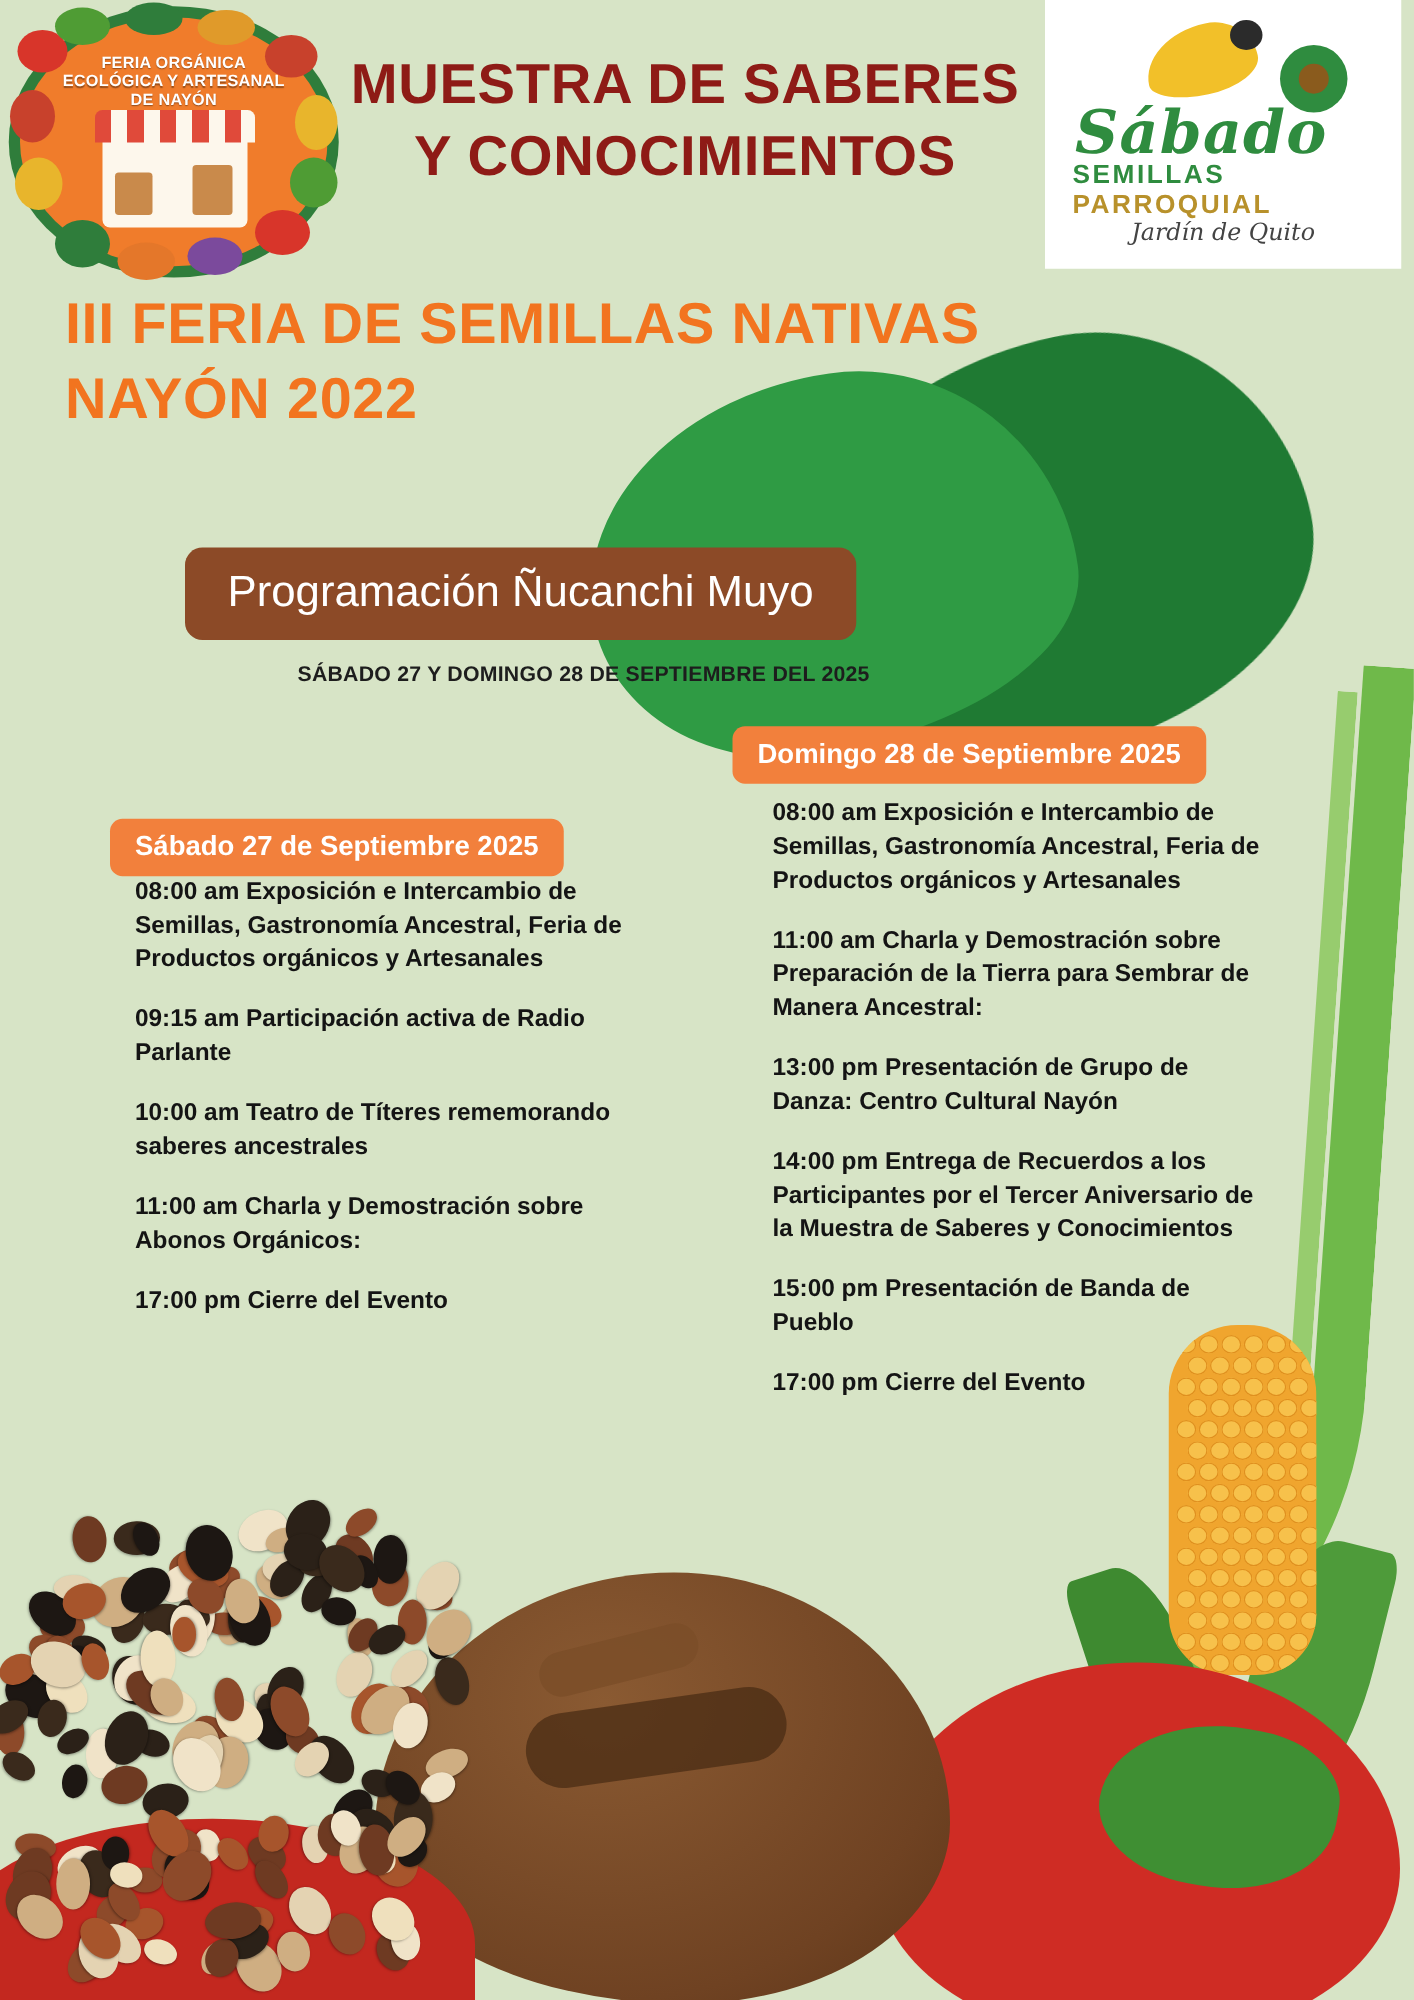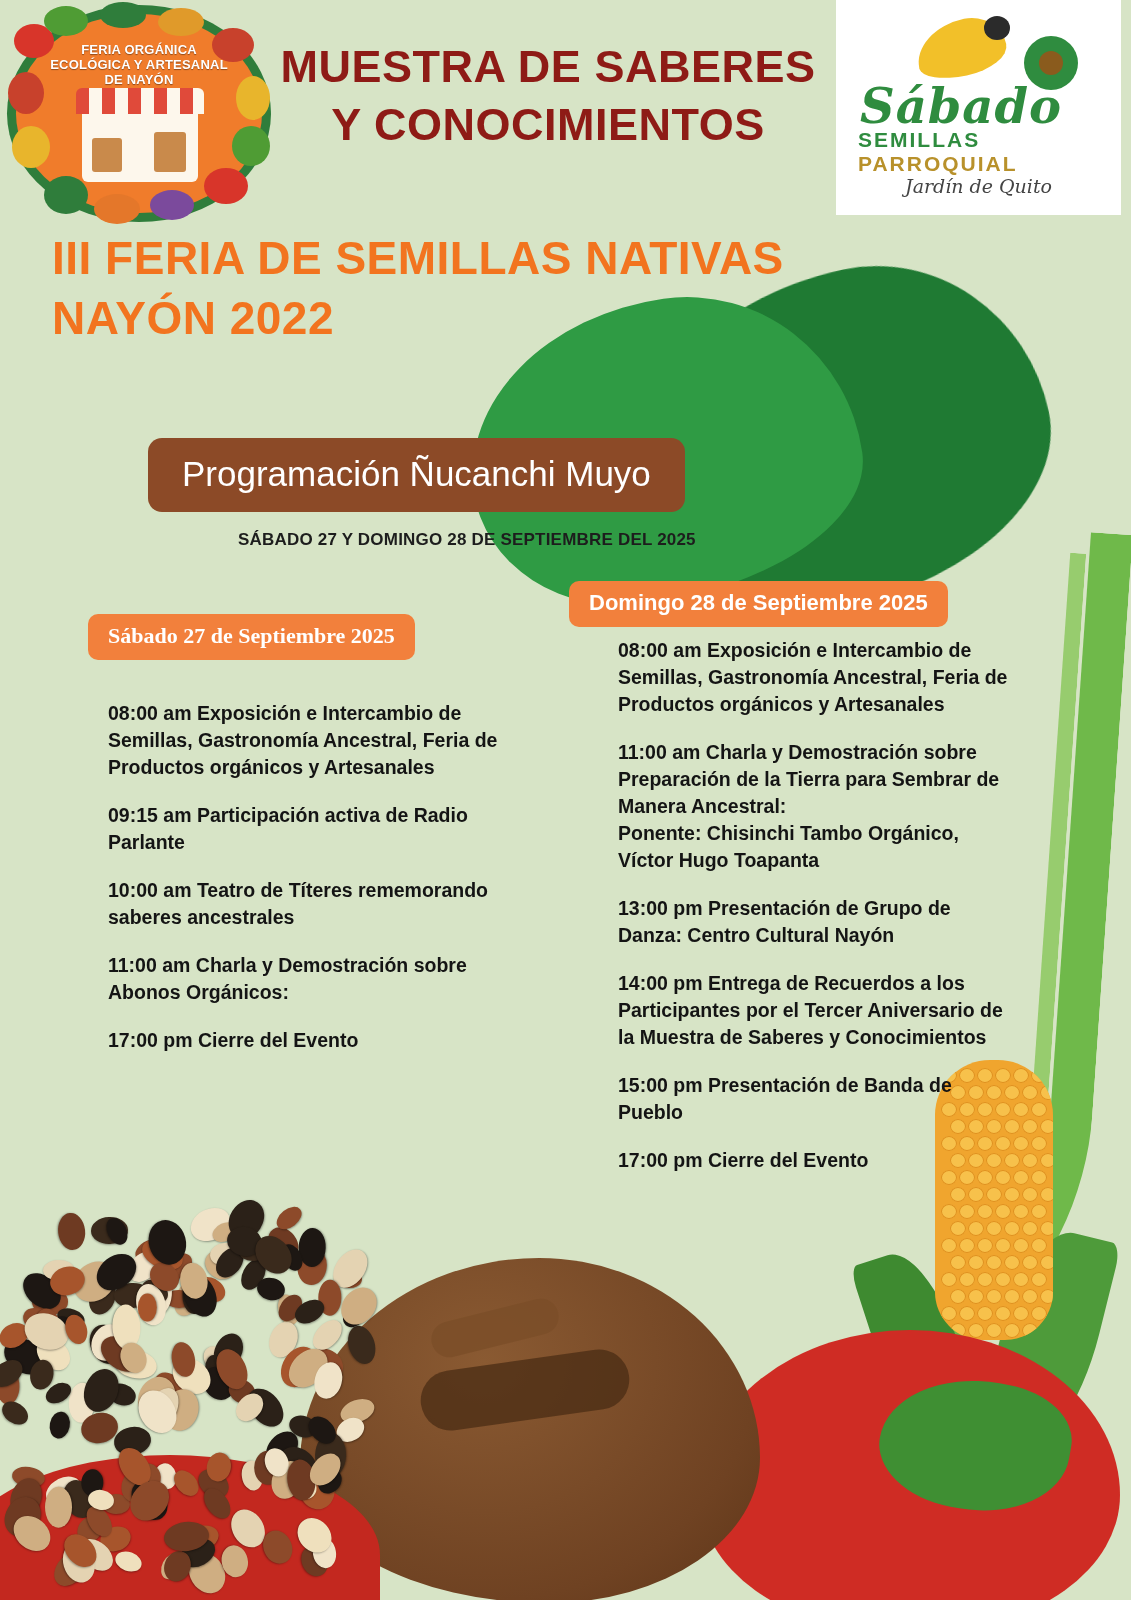--- a/index.html
+++ b/index.html
@@ -376,7 +376,7 @@
     white-space: nowrap;
   }
   #chip-sat { left: 88px; top: 614px; font-family: Liberation Serif, serif; }
-  #chip-sun { left: 569px; top: 581px; text-align: center; }
+  #chip-sun { left: 586px; top: 581px; text-align: center; }
 
   .sched {
     position: absolute;

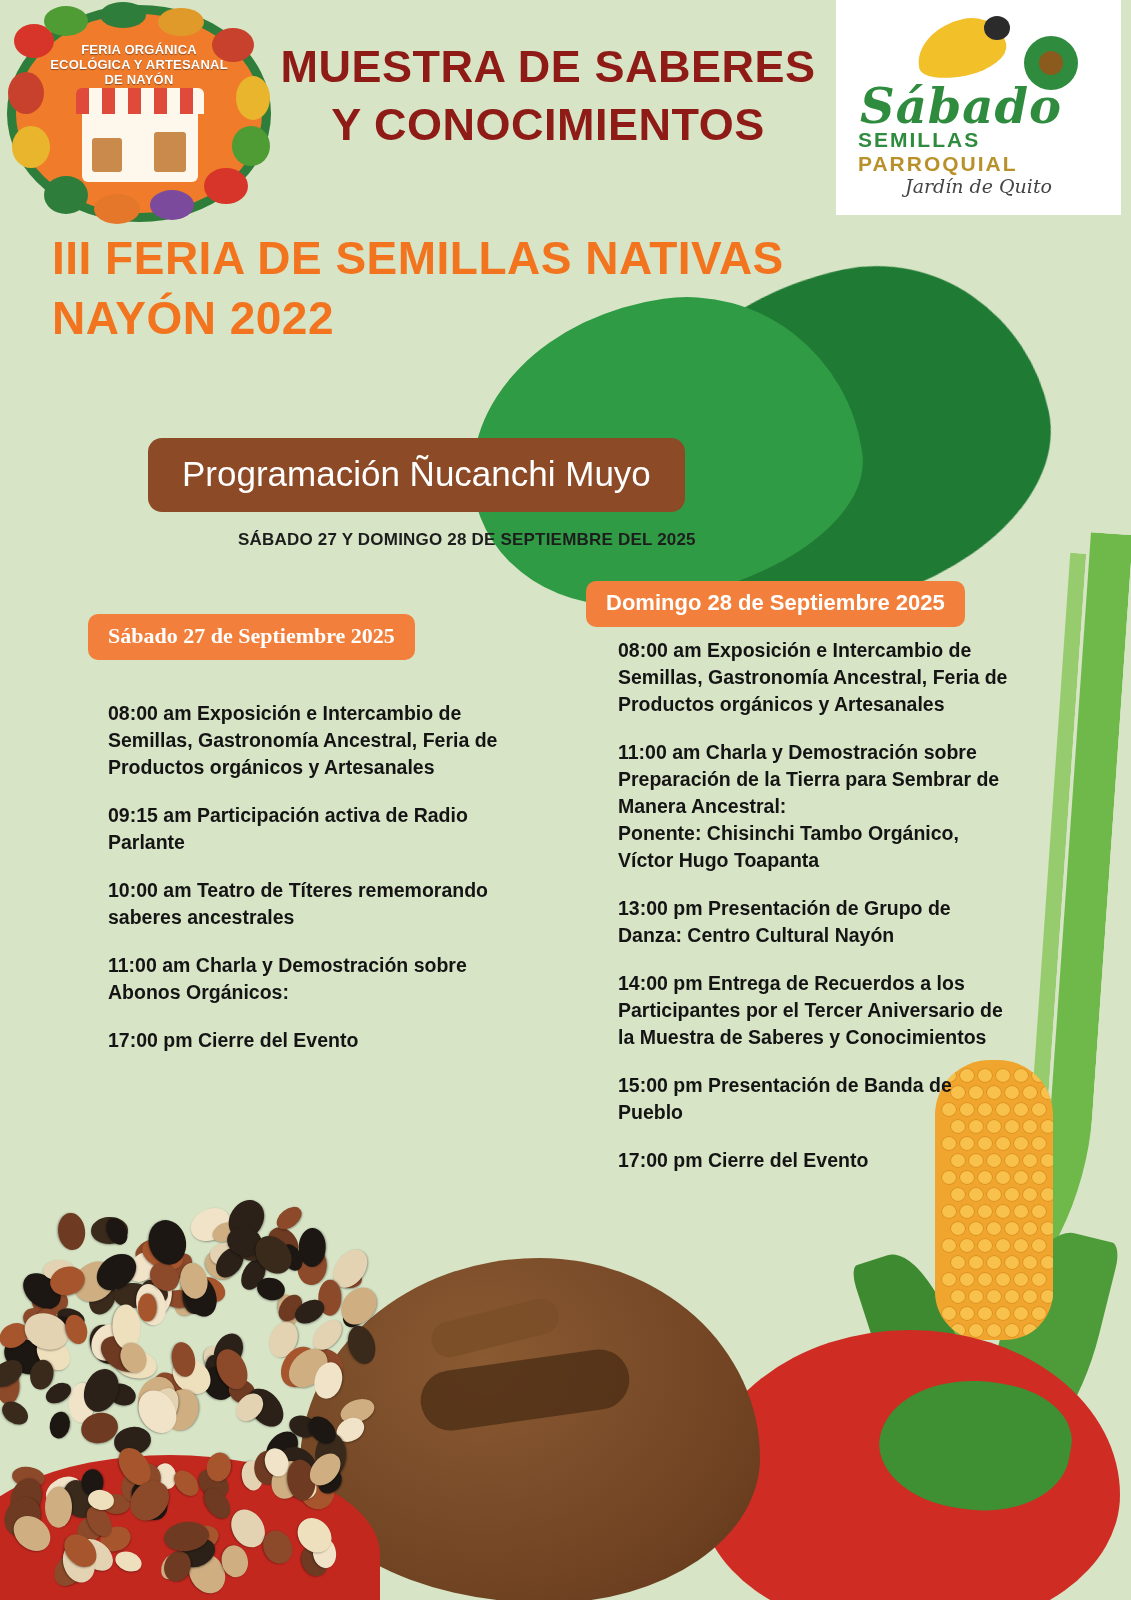--- a/index.html
+++ b/index.html
@@ -375,7 +375,7 @@
     border-radius: 10px;
     white-space: nowrap;
   }
-  #chip-sat { left: 88px; top: 614px; font-family: Liberation Serif, serif; }
+  #chip-sat { left: 88px; top: 655px; }
   #chip-sun { left: 586px; top: 581px; text-align: center; }
 
   .sched {

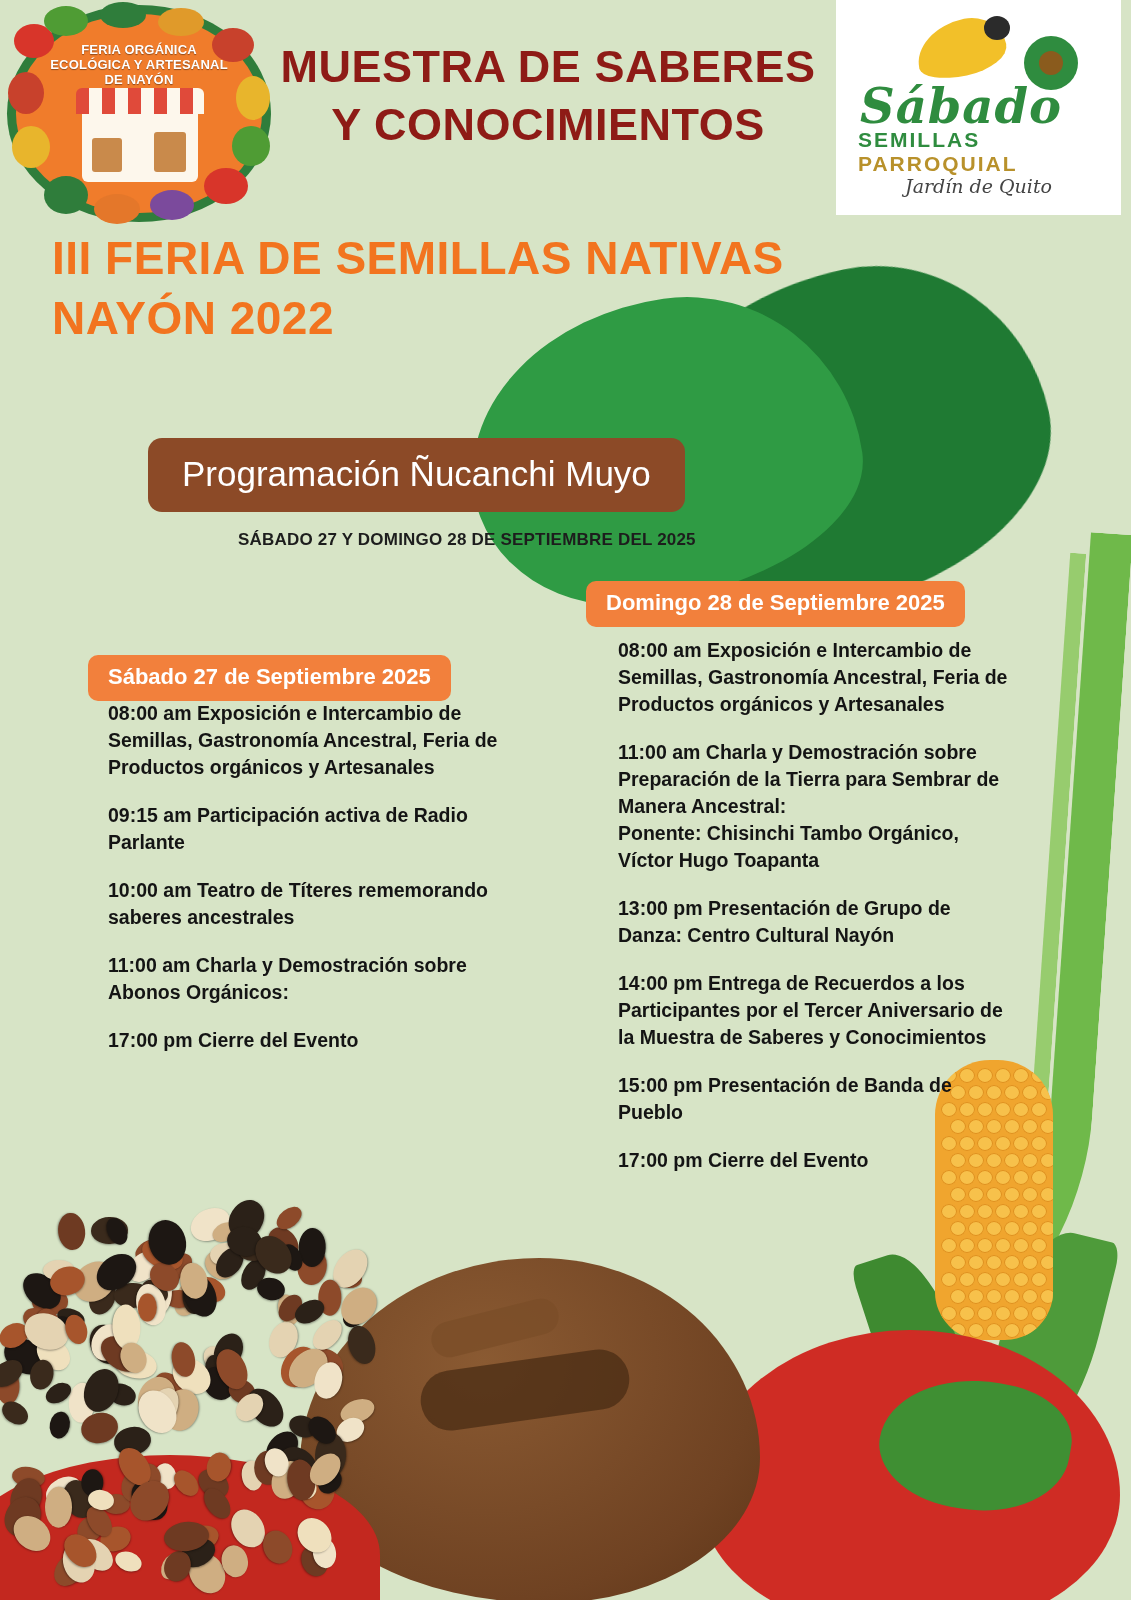--- a/index.html
+++ b/index.html
@@ -731,7 +731,6 @@
   <div class="item"><span>08:00 am Exposición e Intercambio de Semillas, Gastronomía Ancestral, Feria de Productos orgánicos y Artesanales</span></div>
   <div class="item">
     <span>11:00 am Charla y Demostración sobre Preparación de la Tierra para Sembrar de Manera Ancestral:</span>
-    <span style="display:block">Ponente: Chisinchi Tambo Orgánico, Víctor Hugo Toapanta</span>
   </div>
   <div class="item"><span>13:00 pm Presentación de Grupo de Danza: Centro Cultural Nayón</span></div>
   <div class="item"><span>14:00 pm Entrega de Recuerdos a los Participantes por el Tercer Aniversario de la Muestra de Saberes y Conocimientos</span></div>

